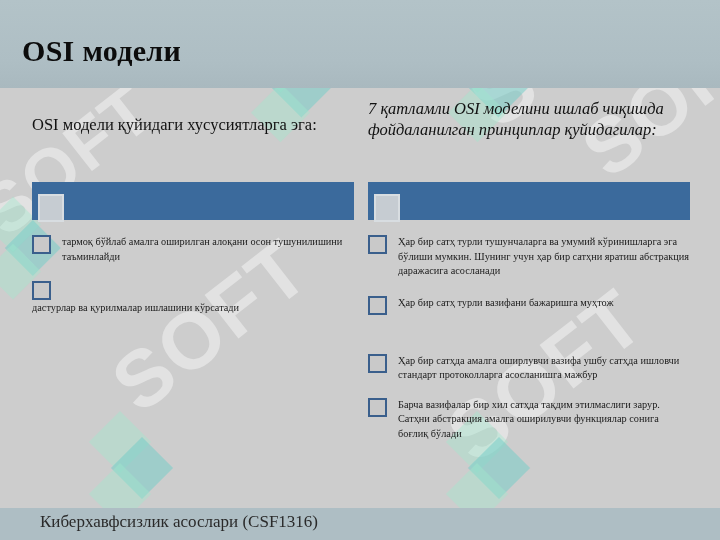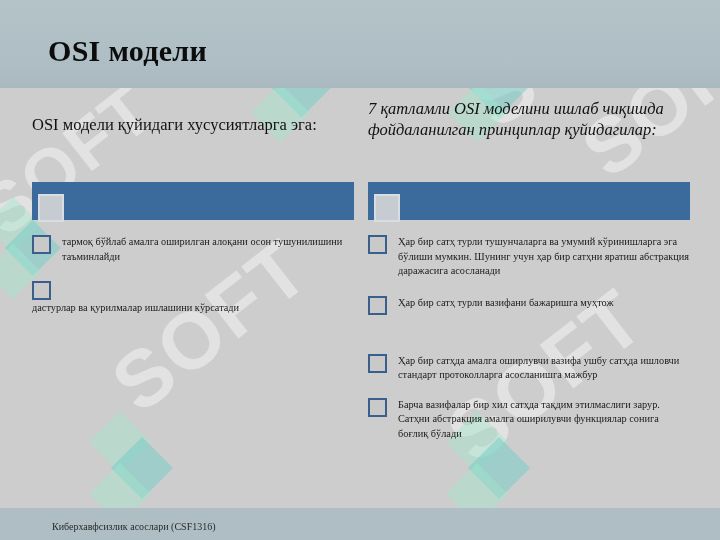--- a/index.html
+++ b/index.html
@@ -77,7 +77,7 @@
   }
   .slide-title {
     position: absolute;
-    left: 48px;
+    left: 22px;
     top: 34px;
     font-family: "Liberation Serif", serif;
     font-weight: bold;

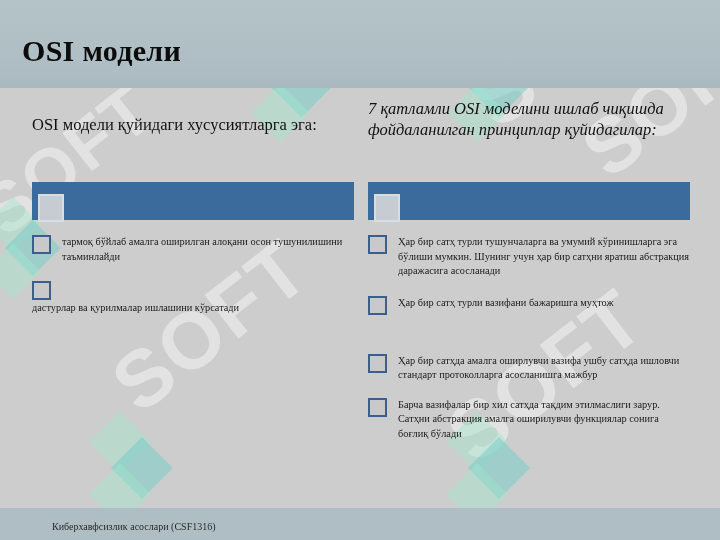--- a/index.html
+++ b/index.html
@@ -99,10 +99,10 @@
   }
   .footer-text {
     position: absolute;
-    left: 52px;
+    left: 40px;
     bottom: 8px;
     font-family: "Liberation Serif", serif;
-    font-size: 10px;
+    font-size: 17px;
     color: #2a2a2a;
     z-index: 3;
   }

